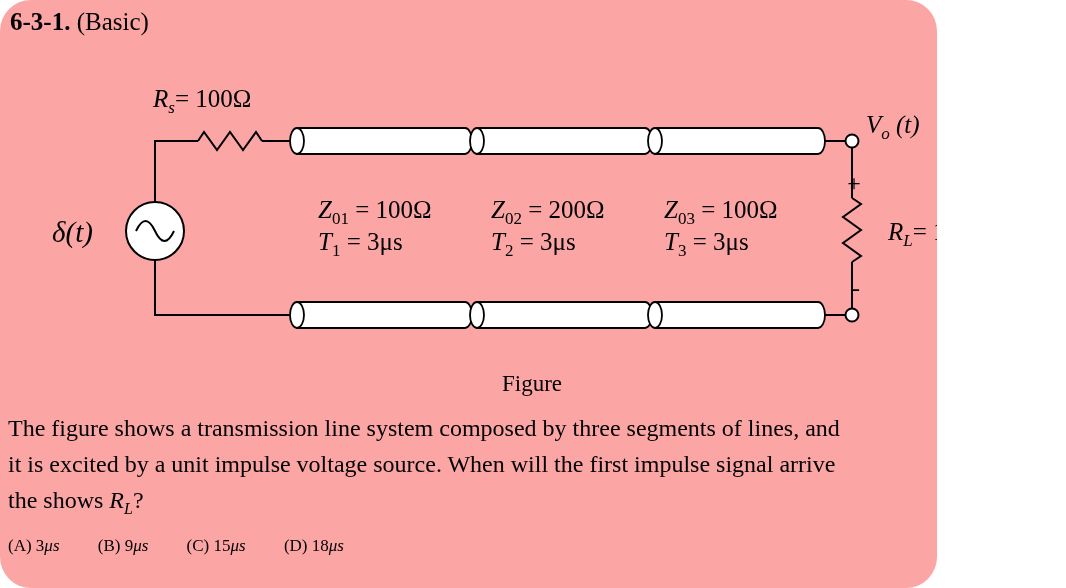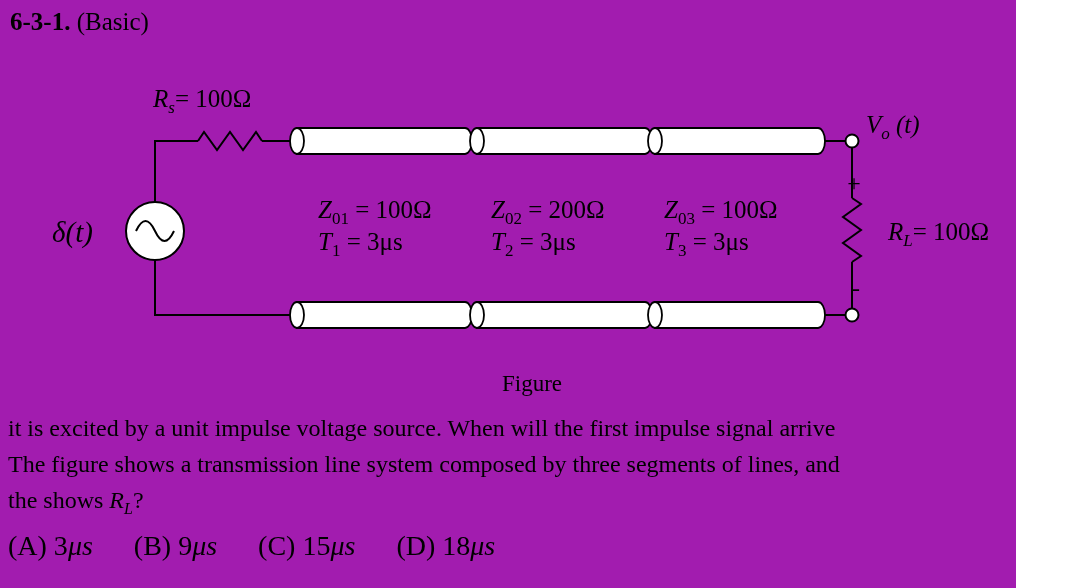--- a/index.html
+++ b/index.html
@@ -9,7 +9,7 @@
     font-family:"Liberation Serif", serif;
     color:#000;
   }
-  .page { position:relative; width:1016px; height:588px; background:#a21caf; overflow:hidden; }
+  .page { position:relative; width:937px; height:588px; background:#fca5a5; overflow:hidden;border-radius:31px; }
 
   .title { position:absolute; left:10px; top:8px; font-size:25px; }
   .title .bold { font-weight:bold; }

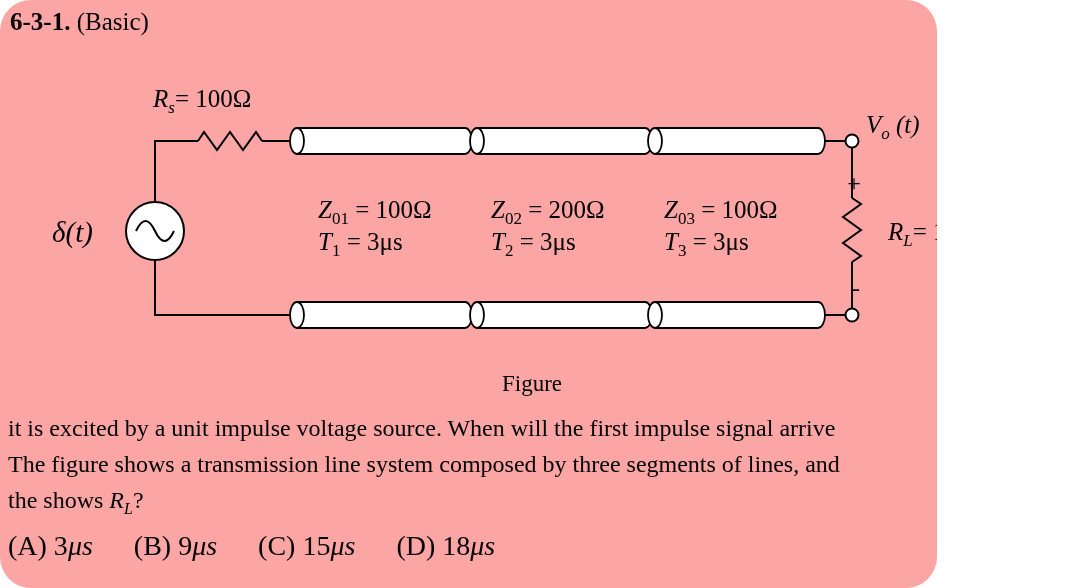--- a/index.html
+++ b/index.html
@@ -111,8 +111,8 @@
   </svg>
 
   <div class="question">
+    <div class="qline">The figure shows a transmission line system composed by three segments of lines, and</div>
     <div class="qline">it is excited by a unit impulse voltage source. When will the first impulse signal arrive</div>
-    <div class="qline">The figure shows a transmission line system composed by three segments of lines, and</div>
     <div class="qline"><span>the shows </span><span class="it">R</span><sub class="it">L</sub><span>?</span></div>
     <div class="choices">
       <span class="choice"><span>(A) 3</span><span class="it">μs</span></span>

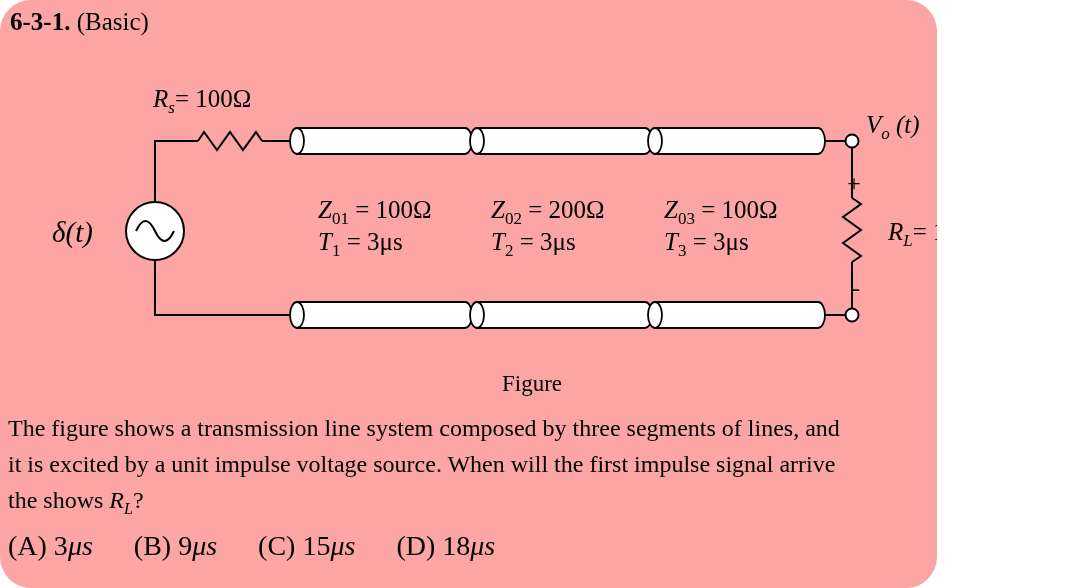--- a/index.html
+++ b/index.html
@@ -31,7 +31,7 @@
   .question { position:absolute; left:8px; top:410px; width:1054px; }
   .qline { font-size:24px; line-height:36px; white-space:nowrap; }
   .qline sub { font-size:16px; }
-  .choices { font-size:28px; line-height:36px; margin-top:1px; }
+  .choices { font-size:17px; line-height:36px; margin-top:1px; }
   .choice { display:inline-block; margin-right:34px; }
 </style>
 </head>

